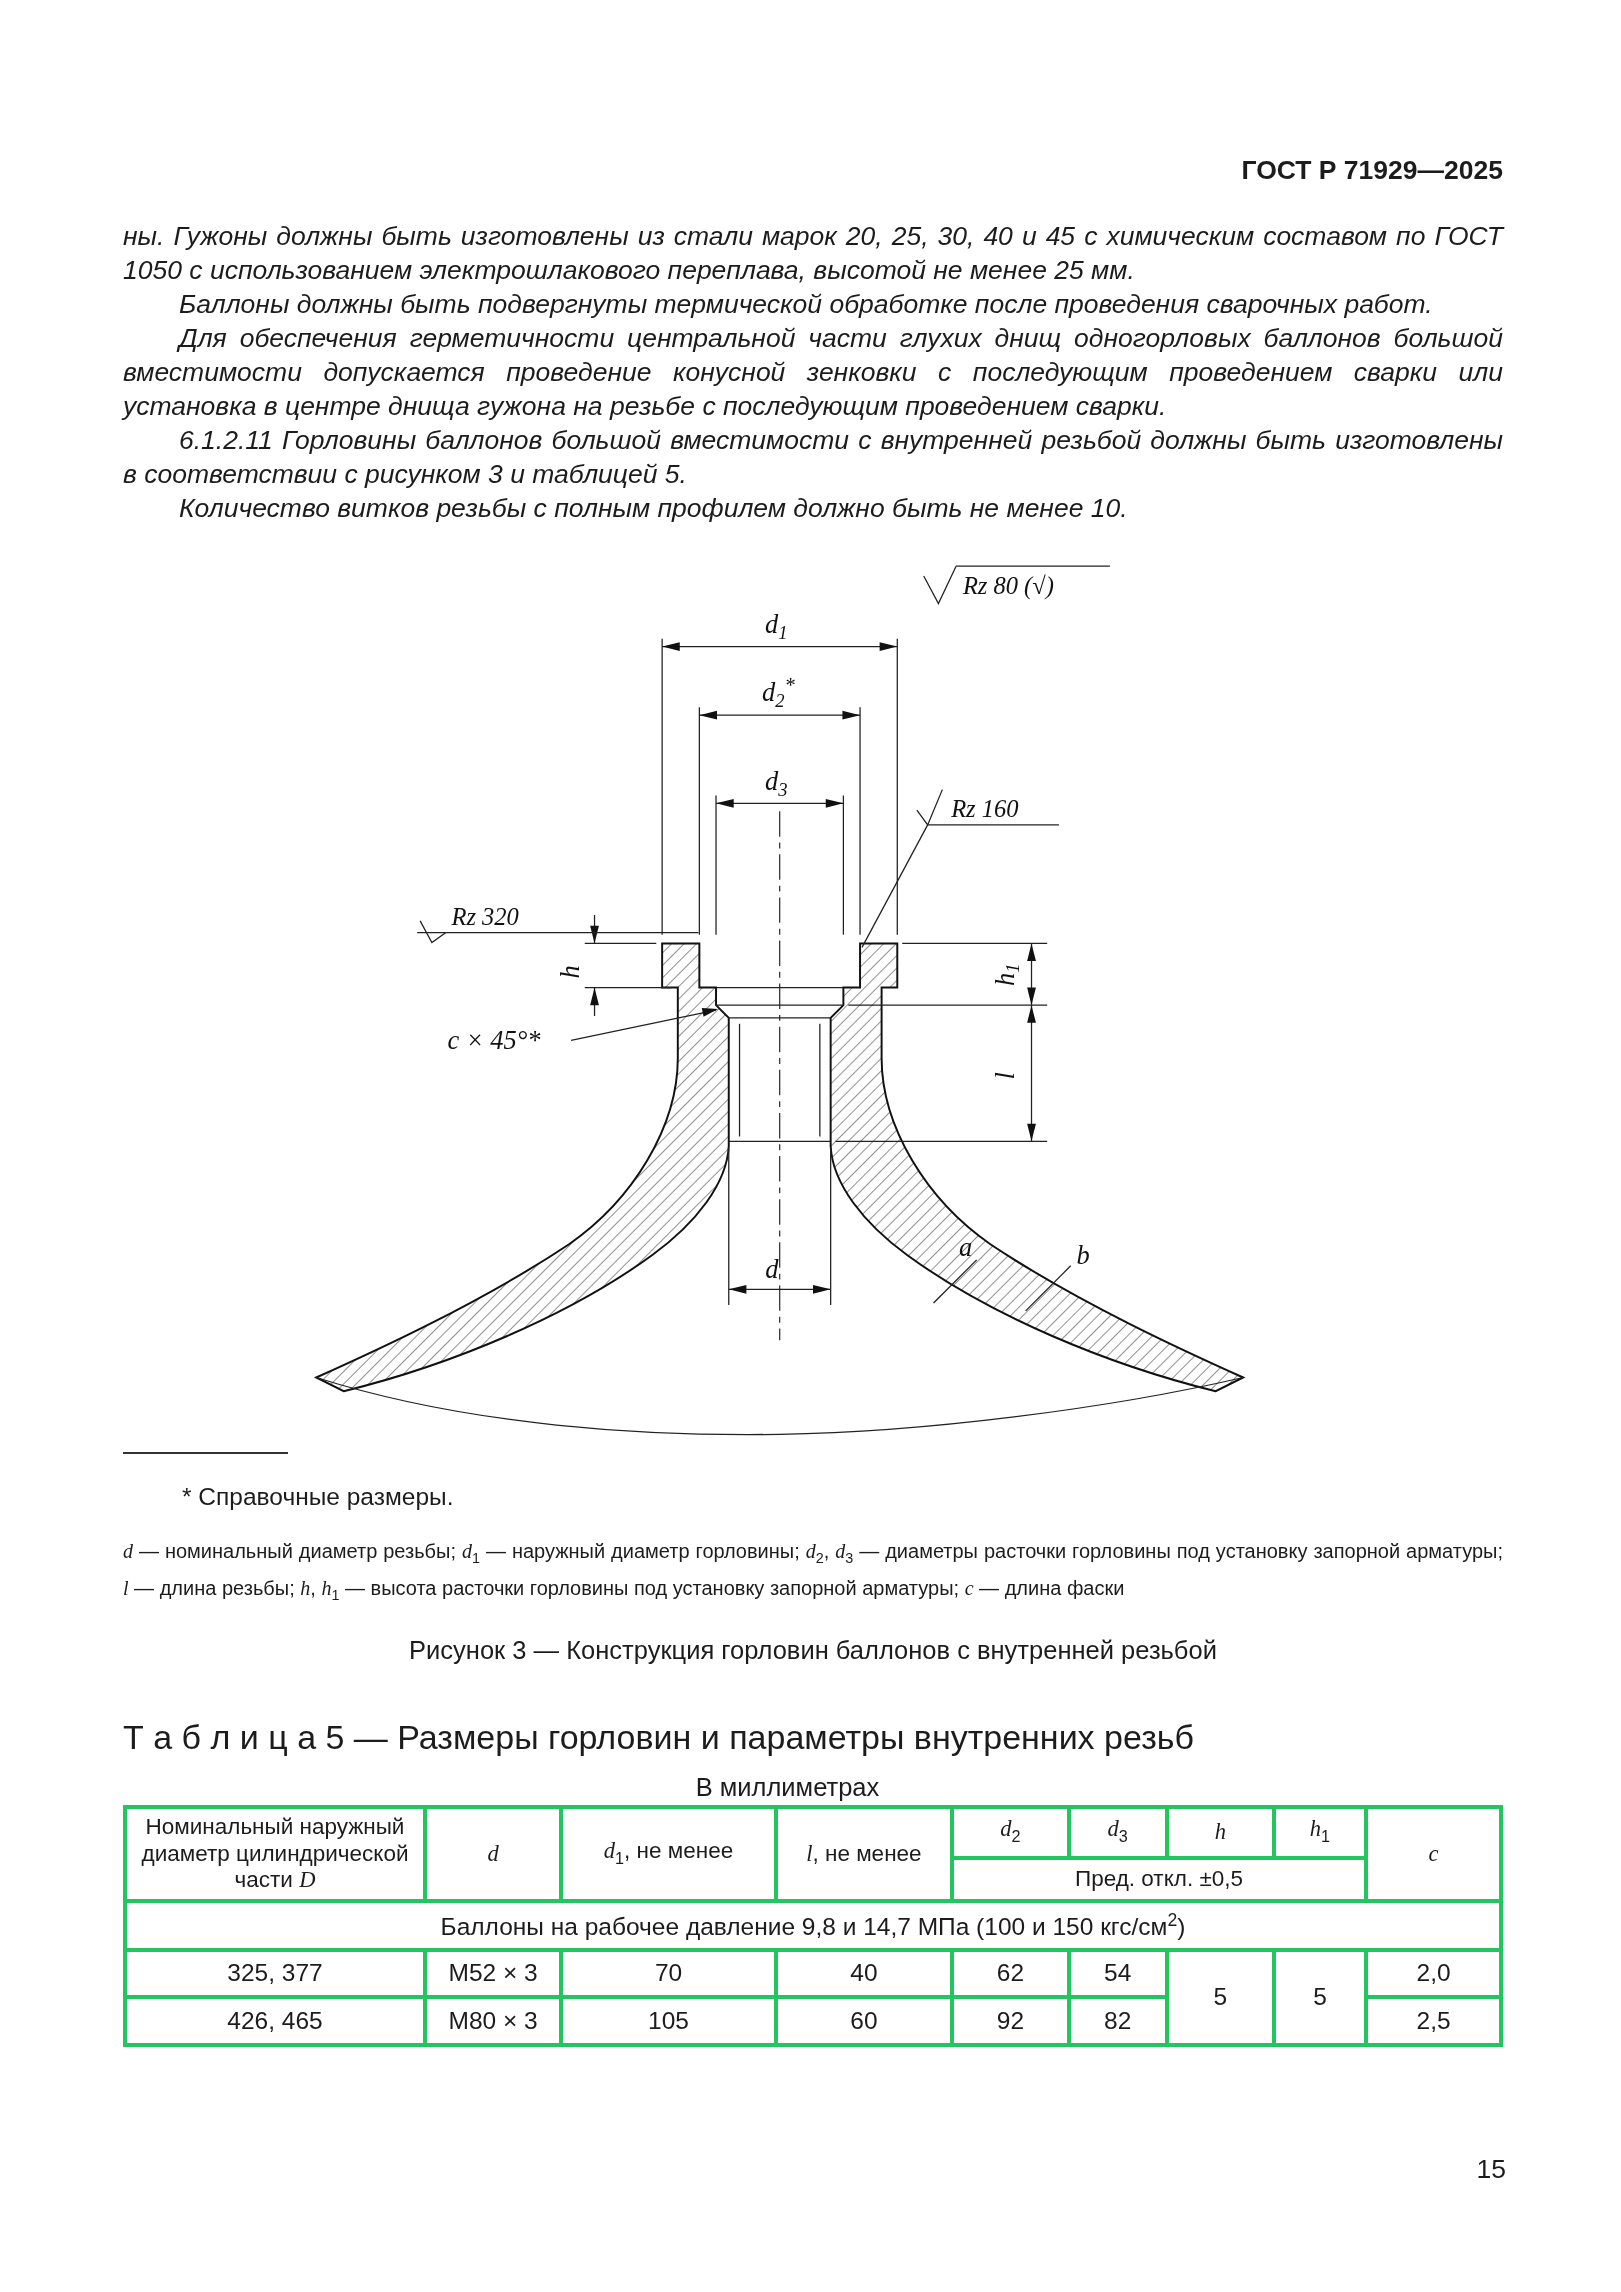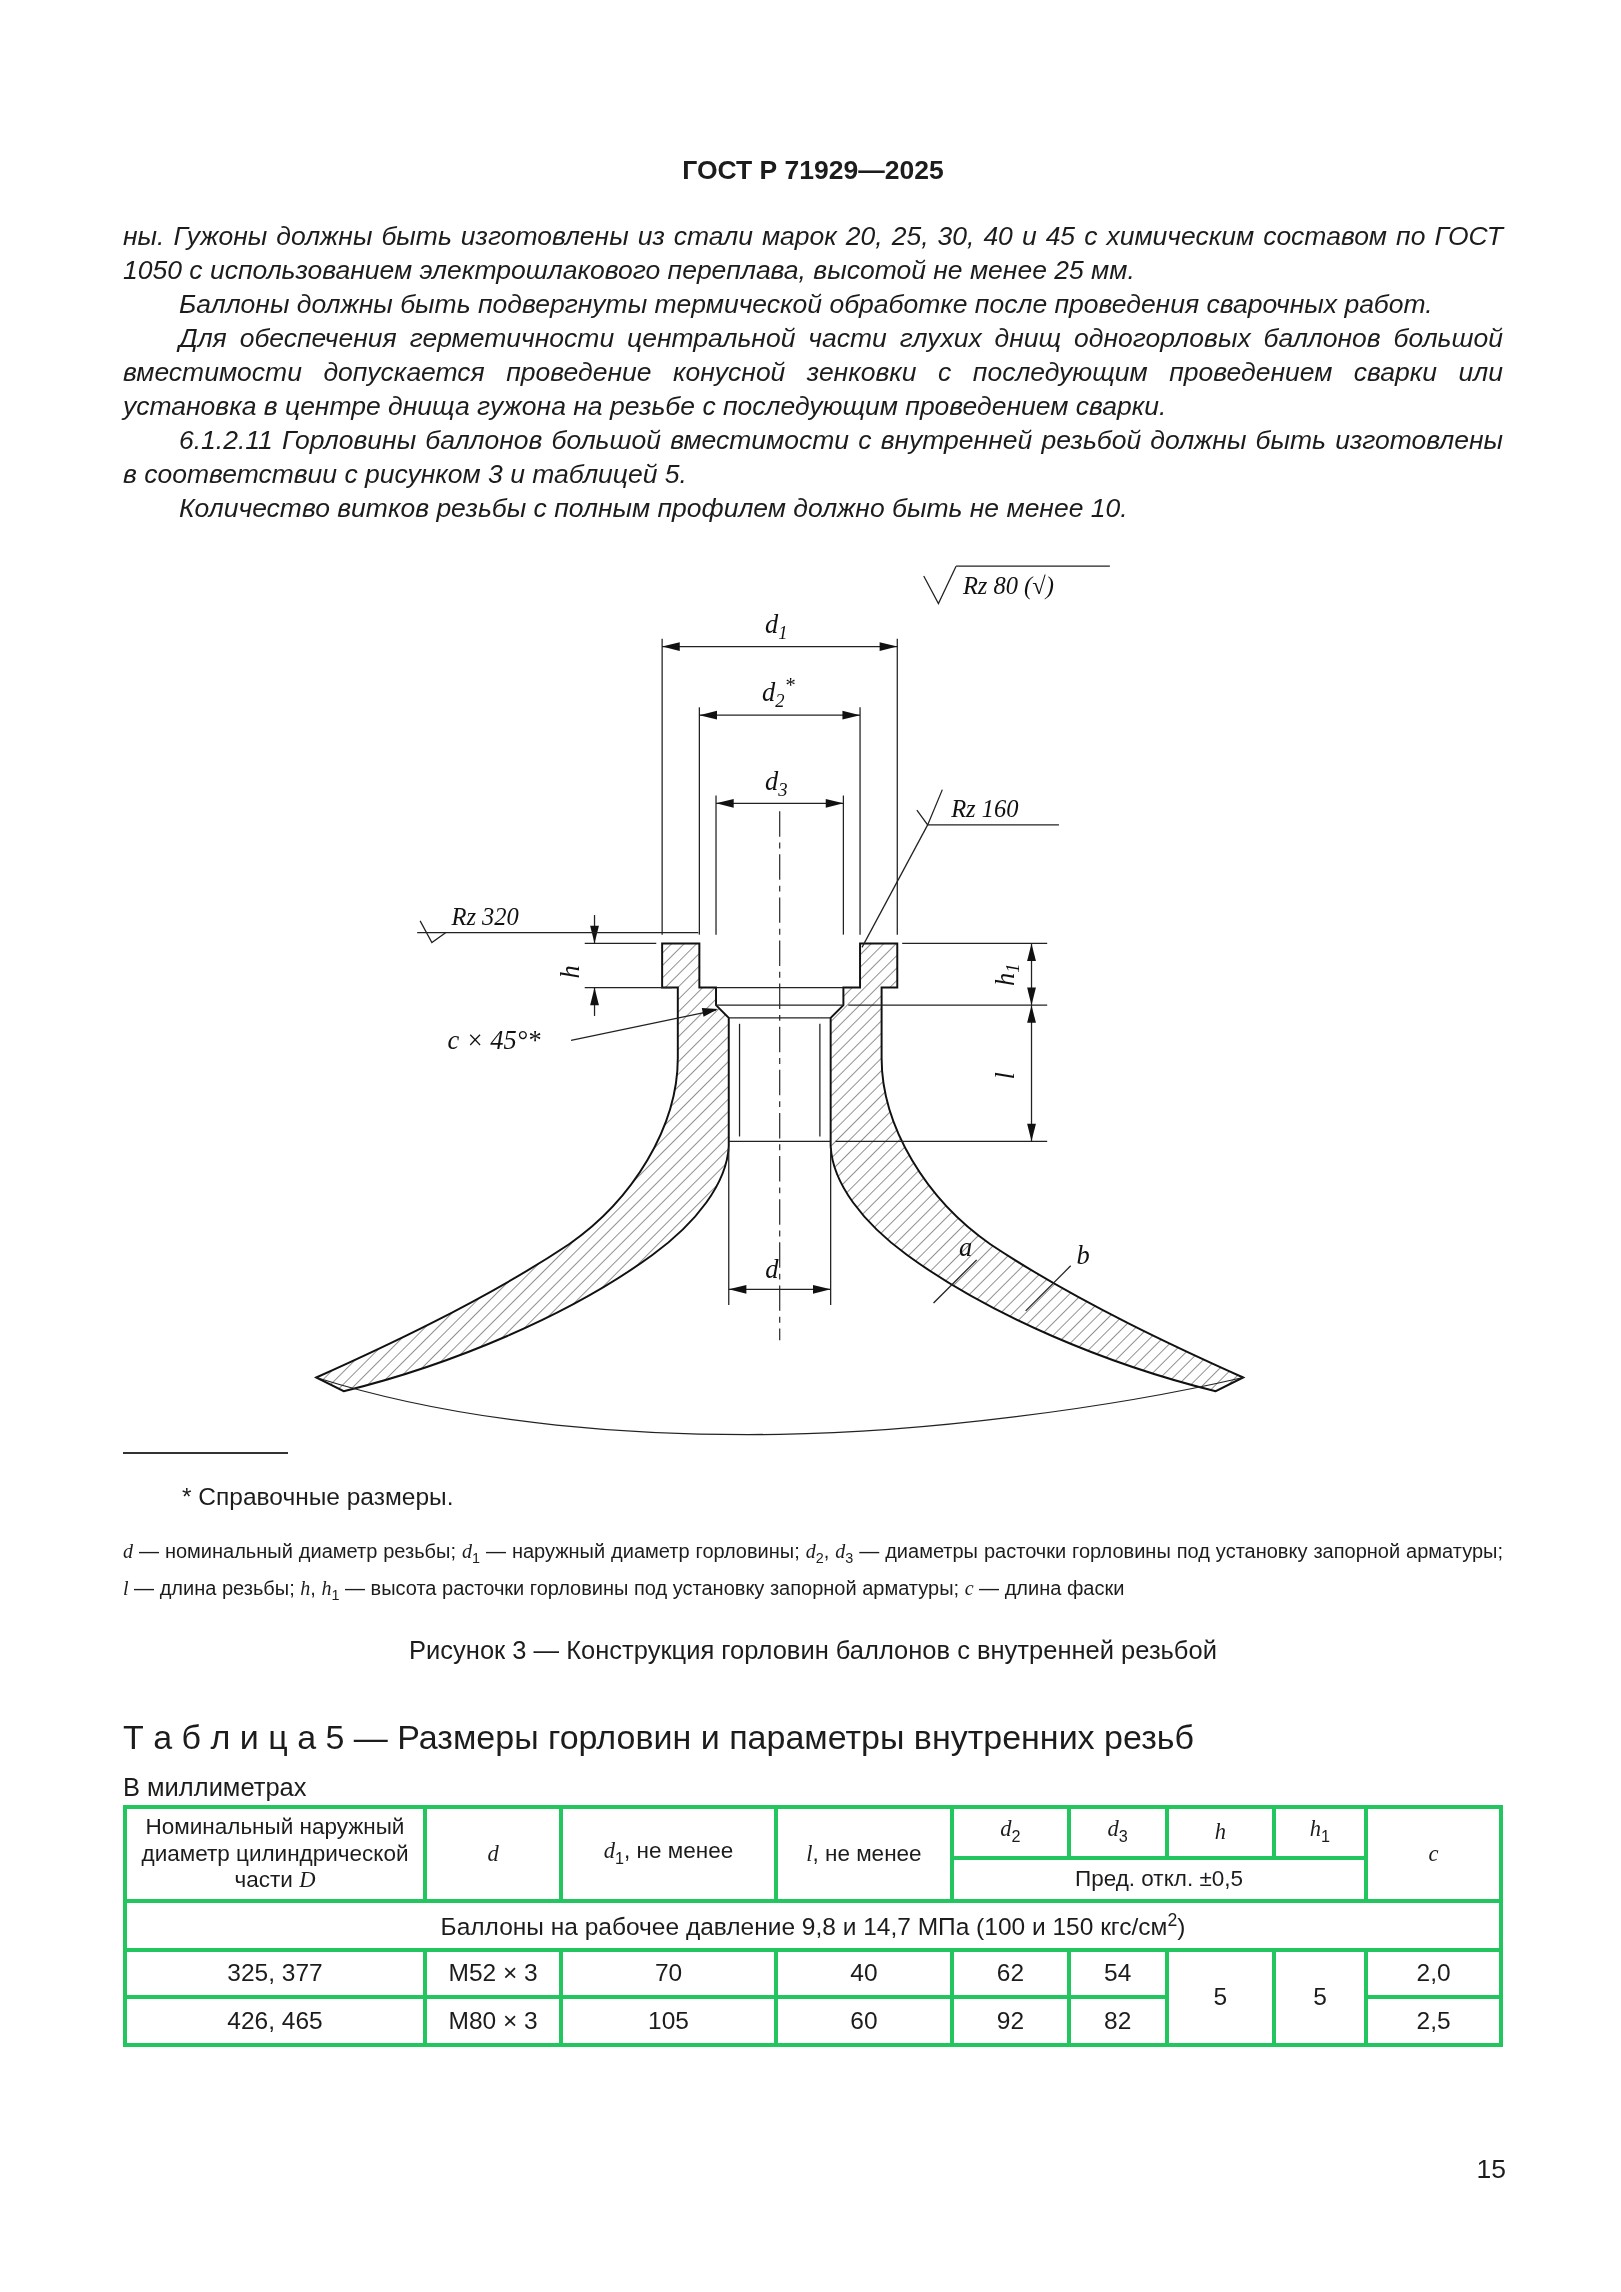--- a/index.html
+++ b/index.html
@@ -13,7 +13,7 @@
     overflow:hidden;
   }
   .content{position:absolute;left:123px;top:0;width:1380px;}
-  .doc-header{margin-top:155px;text-align:center;font-weight:bold;font-size:26.5px;}
+  .doc-header{margin-top:155px;text-align:right;font-weight:bold;font-size:26.5px;}
   .body-text{margin-top:33px;}
   .body-text p{margin:0;text-align:justify;line-height:34px;font-style:italic;}
   .body-text p.indent{text-indent:56px;}

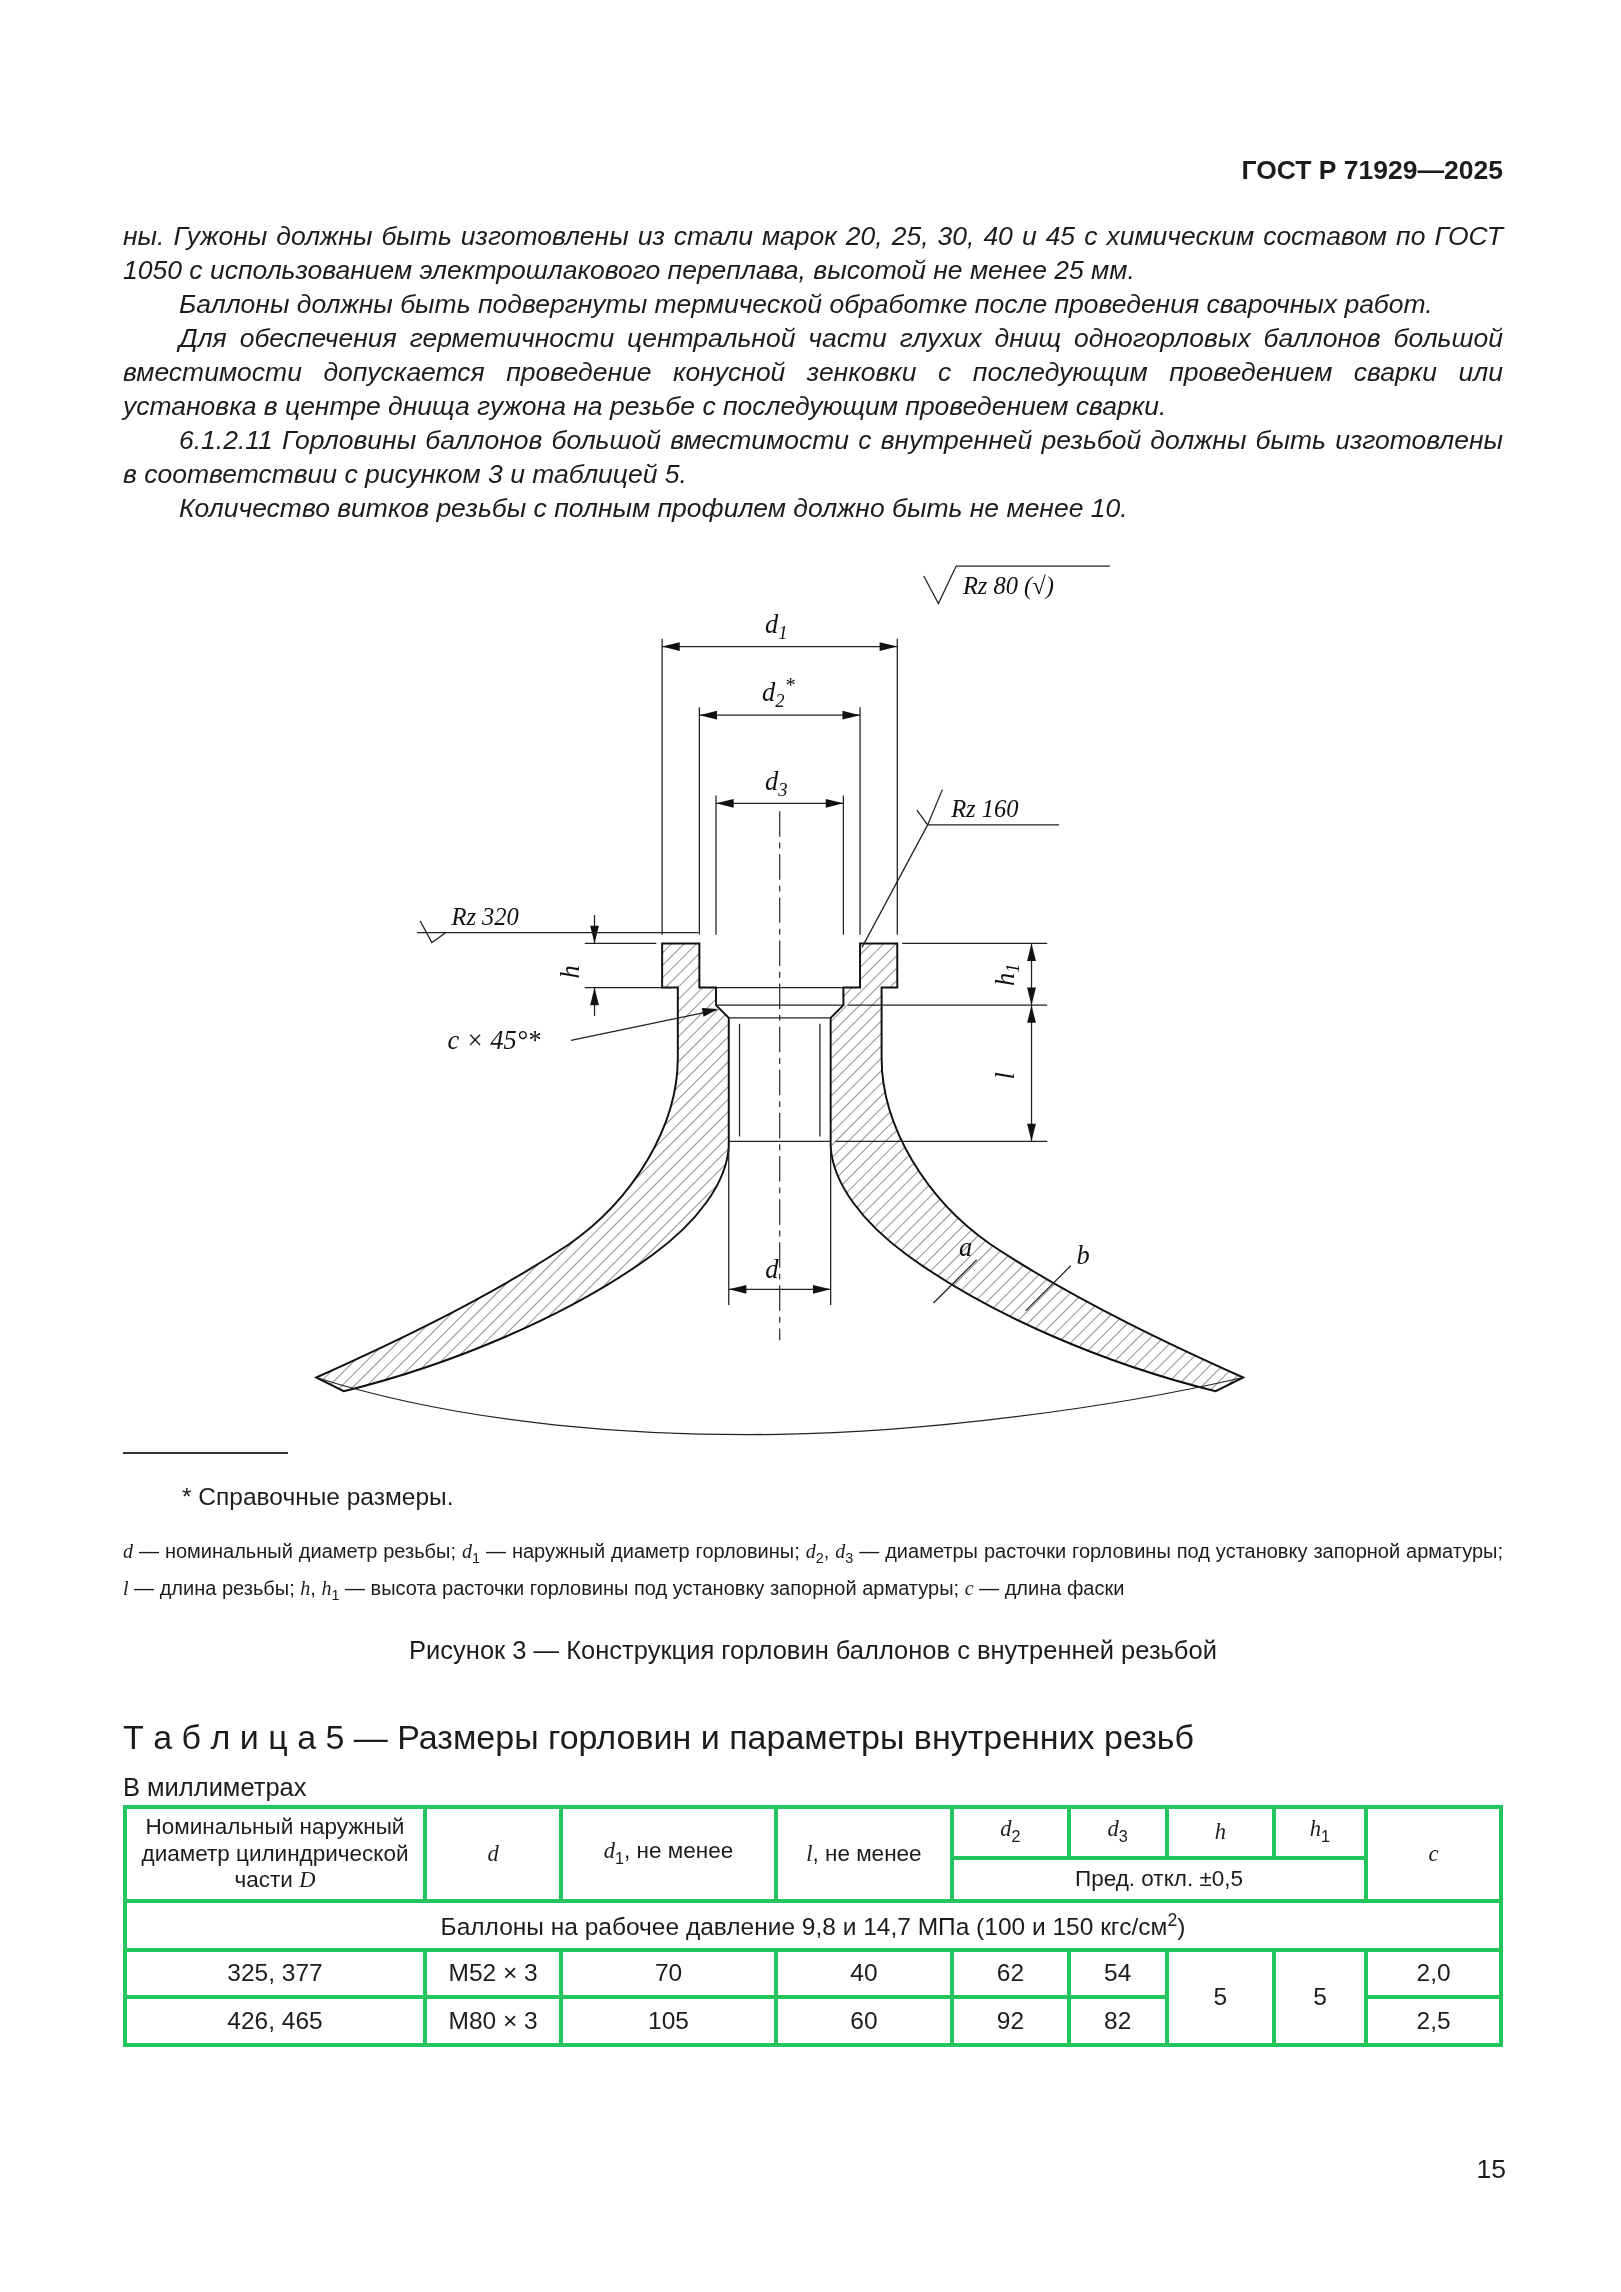--- a/index.html
+++ b/index.html
@@ -40,7 +40,7 @@
   .fig-caption{margin-top:25.5px;text-align:center;font-size:25.5px;}
 
   .table-title{margin-top:53px;font-size:34px;}
-  .units{margin-top:15.7px;text-align:left;font-size:25.5px;padding-right:51px;}
+  .units{margin-top:15.7px;text-align:center;font-size:25.5px;padding-right:51px;}
   table.gost{width:100%;border-collapse:collapse;margin-top:3.9px;}
   table.gost th,table.gost td{
     border:4px solid #22c55e;

